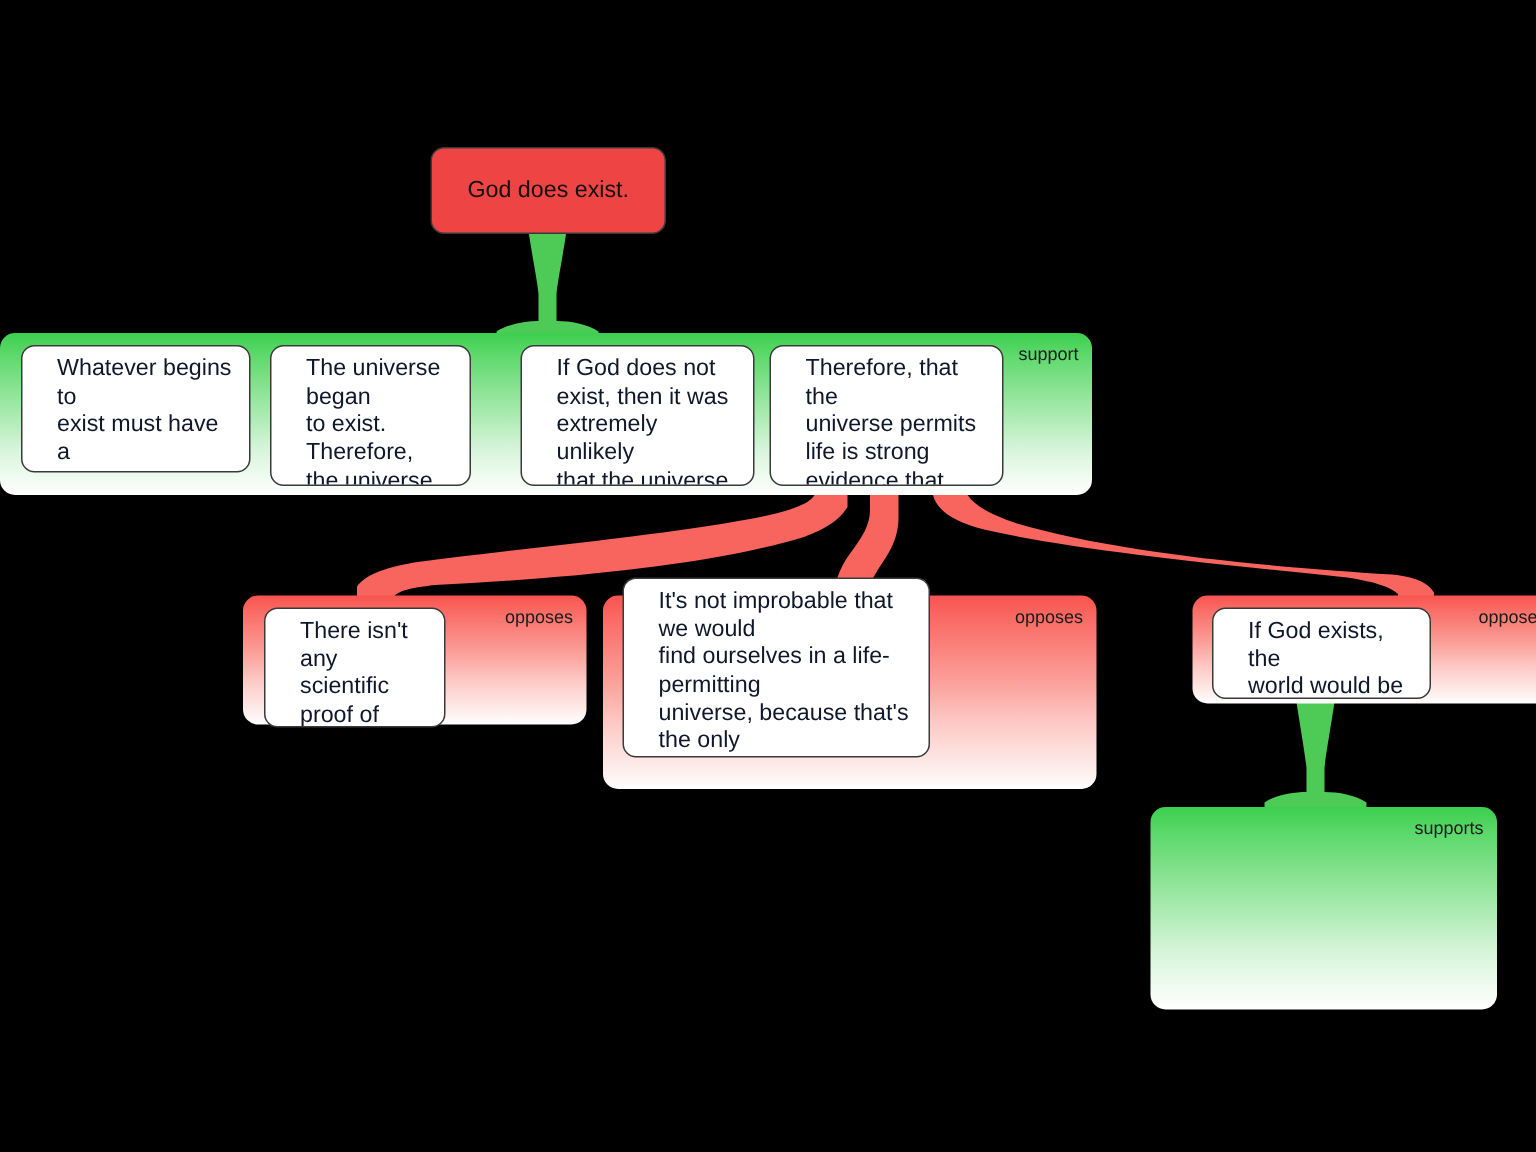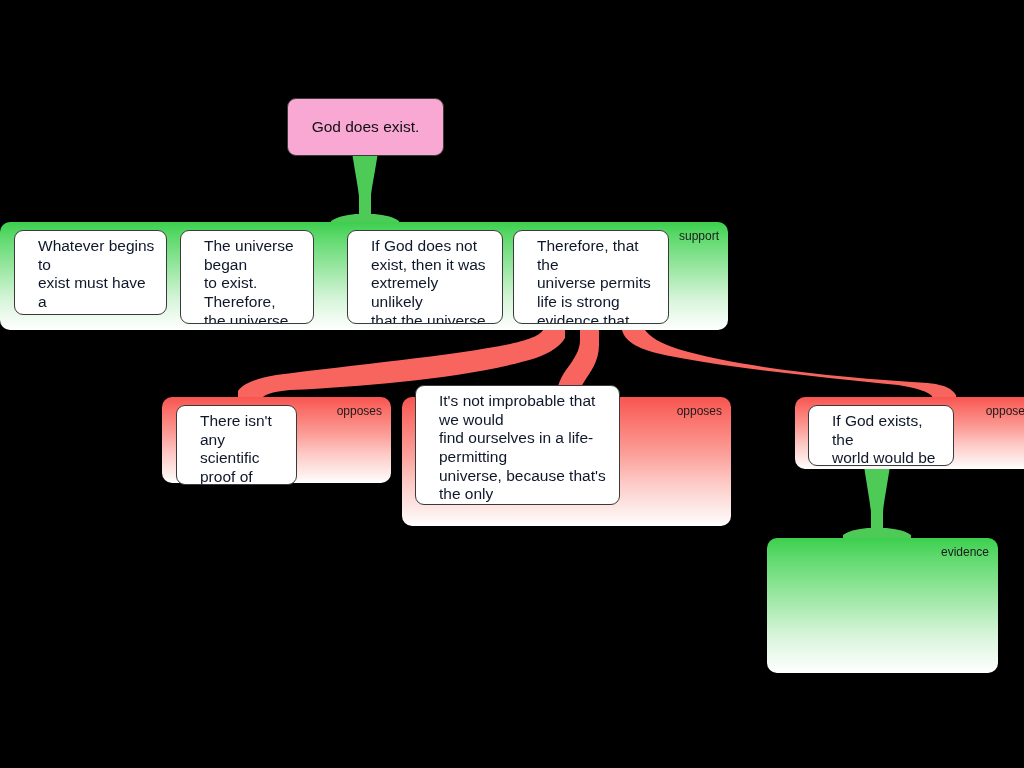--- a/index.html
+++ b/index.html
@@ -32,7 +32,7 @@
   
   .claim-card {
     position: absolute;
-    background: #f9a8d4;
+    background: #ef4444;
     border: 1px solid #3a3a3a;
     border-radius: 9px;
     box-sizing: border-box;

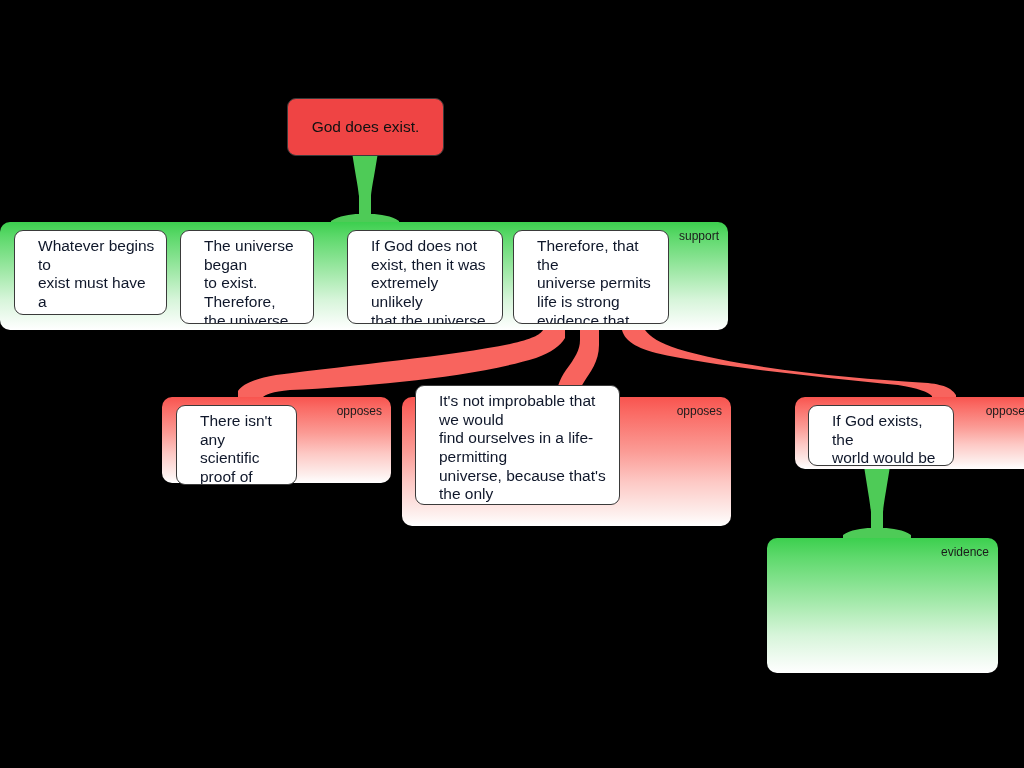--- a/index.html
+++ b/index.html
@@ -229,7 +229,7 @@
   </div>
 
   <div class="band support" style="left:767px; top:538px; width:231px; height:135px;">
-    <span class="band-label">evidence</span>
+    <span class="band-label">supports</span>
   </div>
 
 

